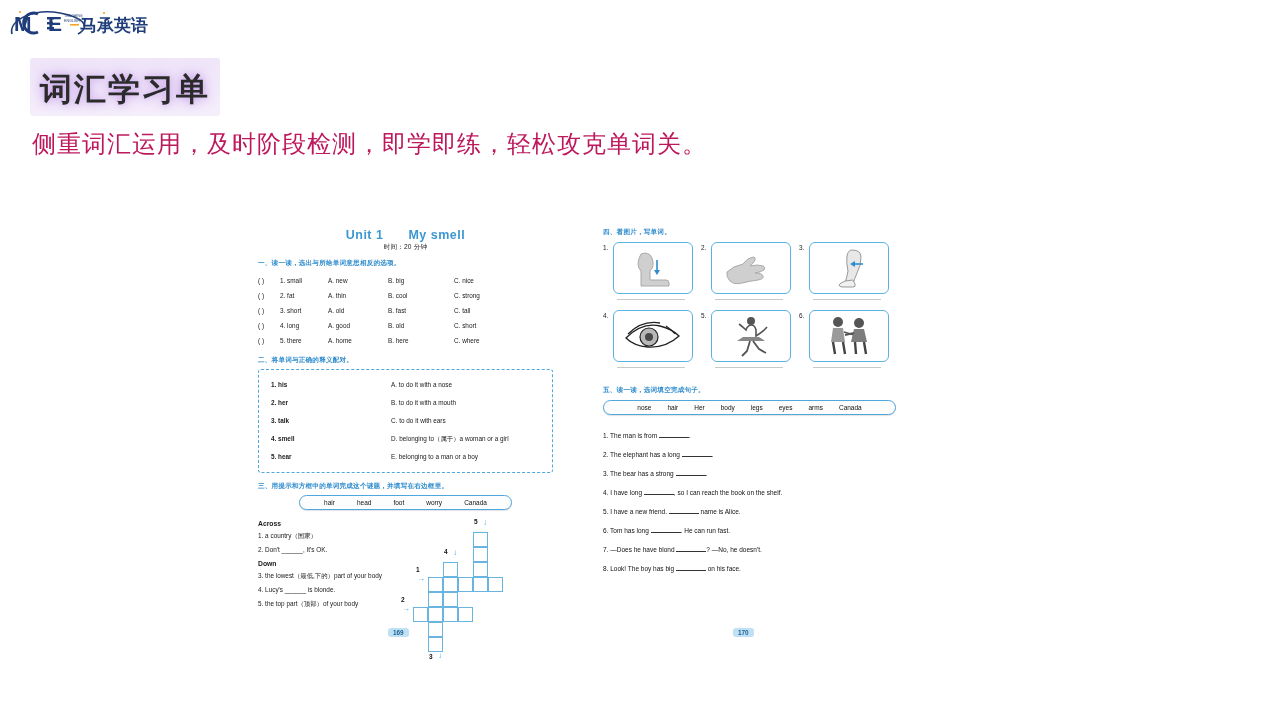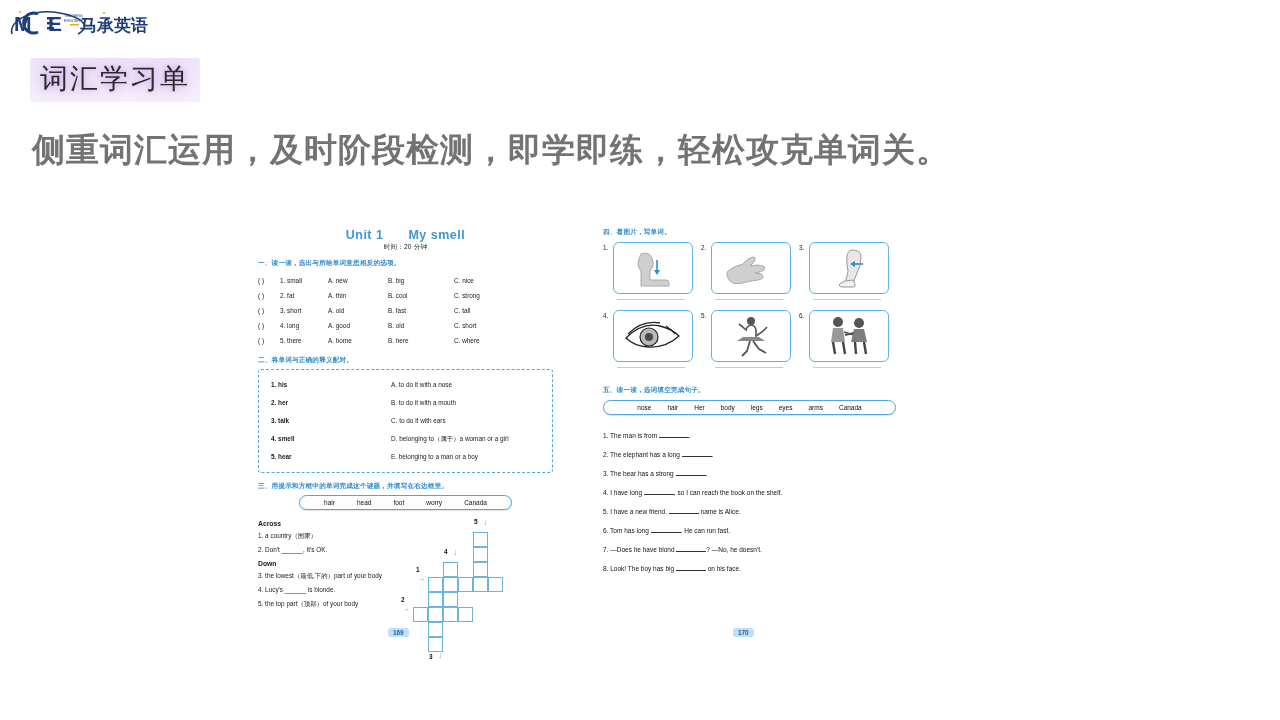--- a/index.html
+++ b/index.html
@@ -14,9 +14,9 @@
   
   .badge-title{
     position:absolute;left:30px;top:58px;
-    font-size:28px;font-weight:normal;color:#2b2b2b;
+    font-size:32px;font-weight:bold;color:#2b2b2b;
     letter-spacing:2px;
-    padding:2px 10px 4px 10px;
+    padding:10px 10px 4px 10px;
     text-shadow:0 0 10px #c9a6e8,0 0 18px #d9bdf2,0 0 4px #e3cef7;
     background:linear-gradient(180deg,rgba(226,208,243,.55),rgba(226,208,243,.35));
     border-radius:3px;

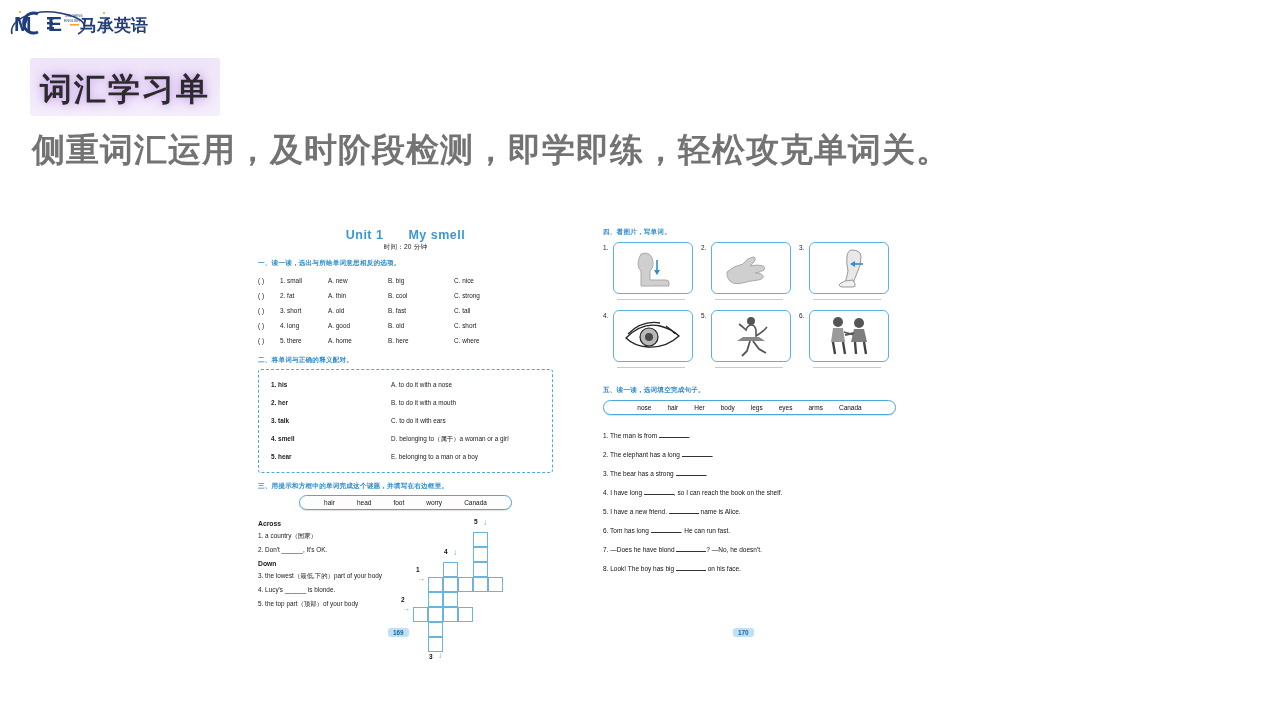--- a/index.html
+++ b/index.html
@@ -23,7 +23,7 @@
   }
   .subtitle{
     position:absolute;left:32px;top:128px;
-    font-size:33px;font-weight:bold;color:#737373;letter-spacing:1px;
+    font-size:24px;font-weight:normal;color:#be185d;letter-spacing:1px;
   }
   
   .page{position:absolute;color:#1a1a1a;}

